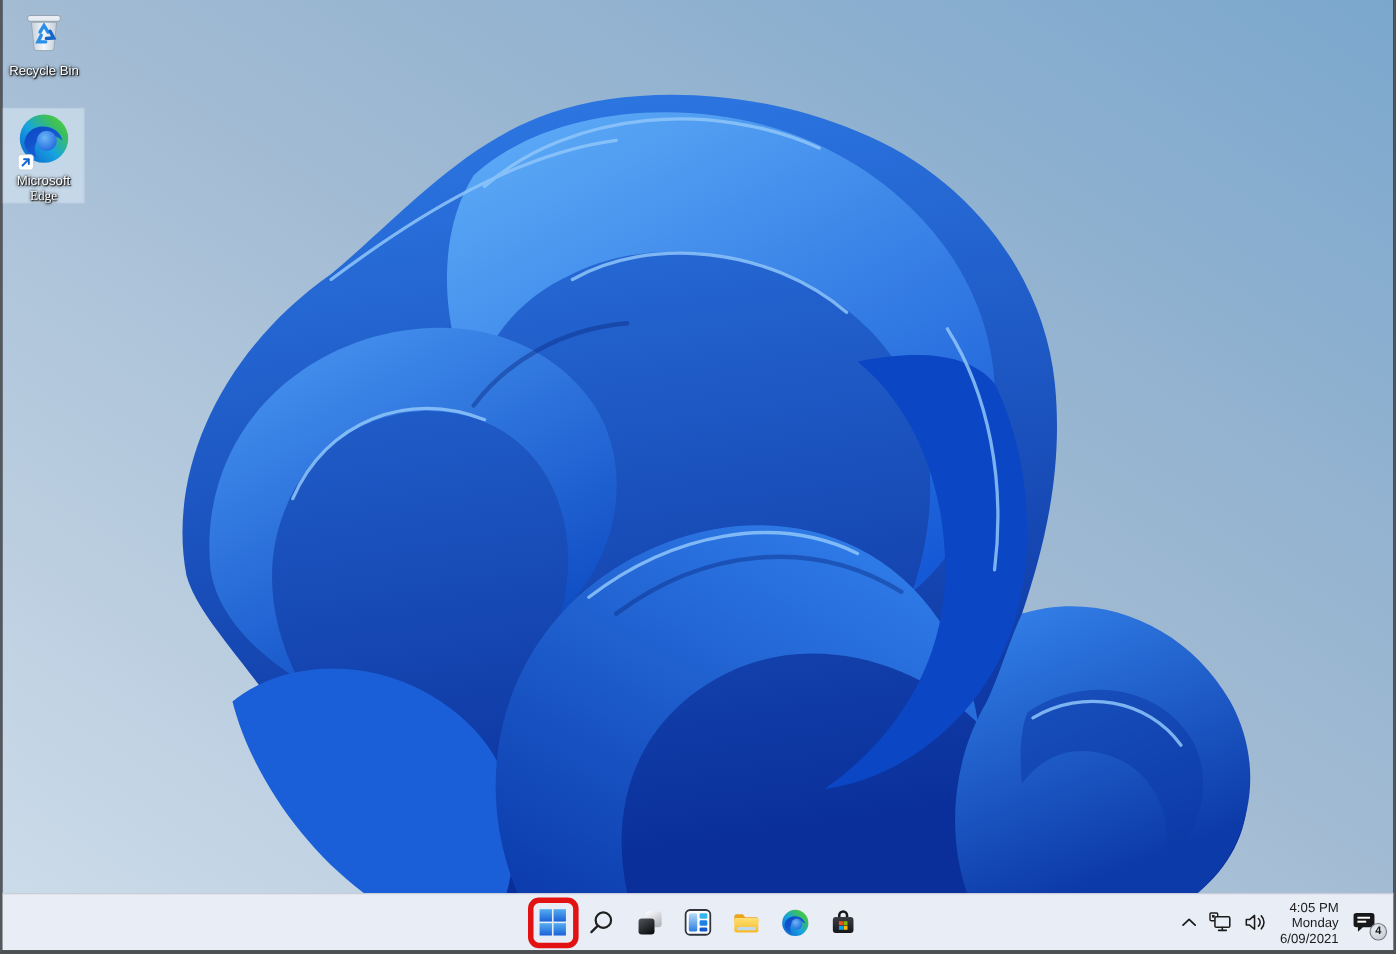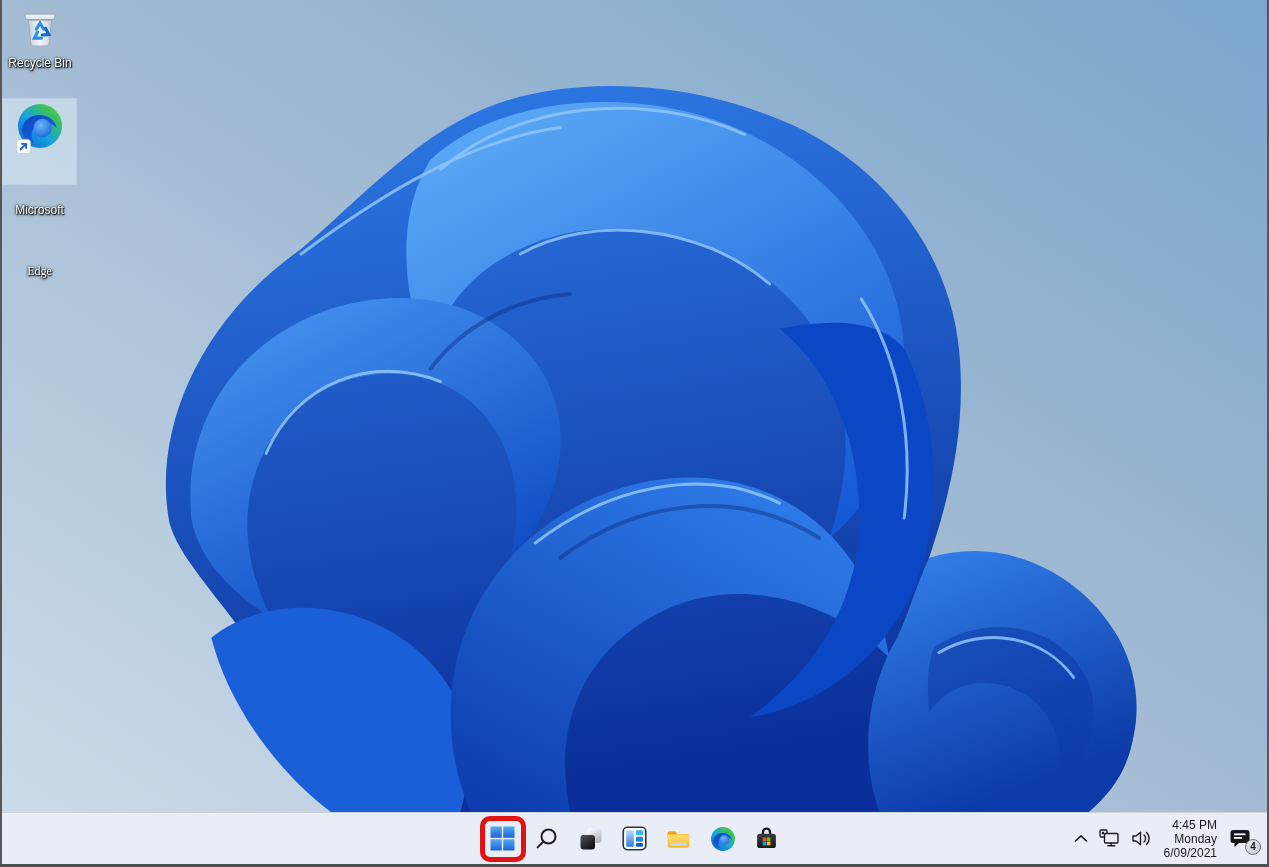--- a/index.html
+++ b/index.html
@@ -26,7 +26,7 @@
   #icon-recycle { left:0; top:4px; }
   #icon-edge {
     left:1px; top:99px; width:73px; height:85px; padding-top:3px;
-    background:rgba(213,229,242,.62); outline:1px solid rgba(255,255,255,.25);gap:47px;
+    background:rgba(213,229,242,.62); outline:1px solid rgba(255,255,255,.25);
   }
   .shortcut-arrow { position:absolute; left:0px; bottom:0px; width:15px; height:15px; }
 

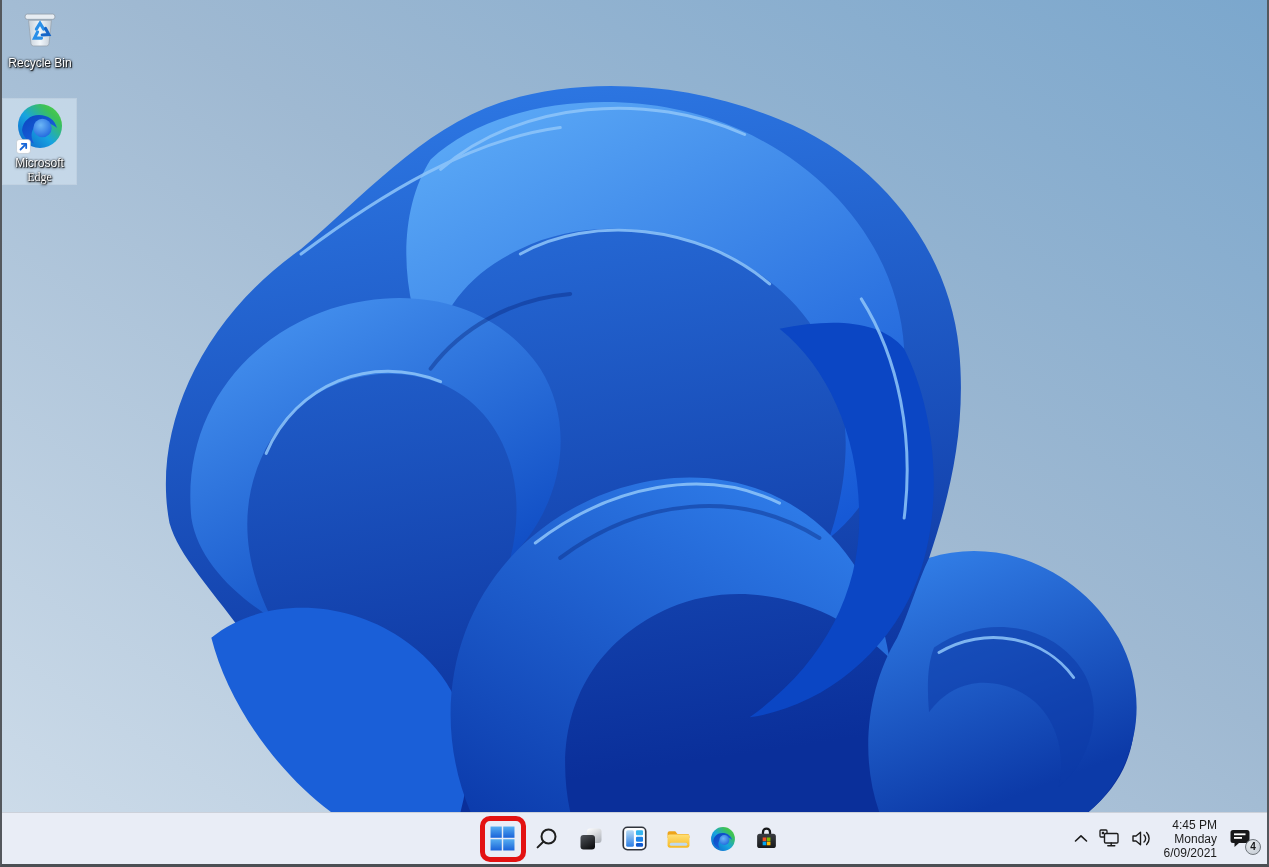--- a/index.html
+++ b/index.html
@@ -345,7 +345,7 @@
 
       <div class="tray-btn clock">
         <div>
-          <div>4:45 PM</div>
+          <div>4:05 PM</div>
           <div>Monday</div>
           <div>6/09/2021</div>
         </div>

